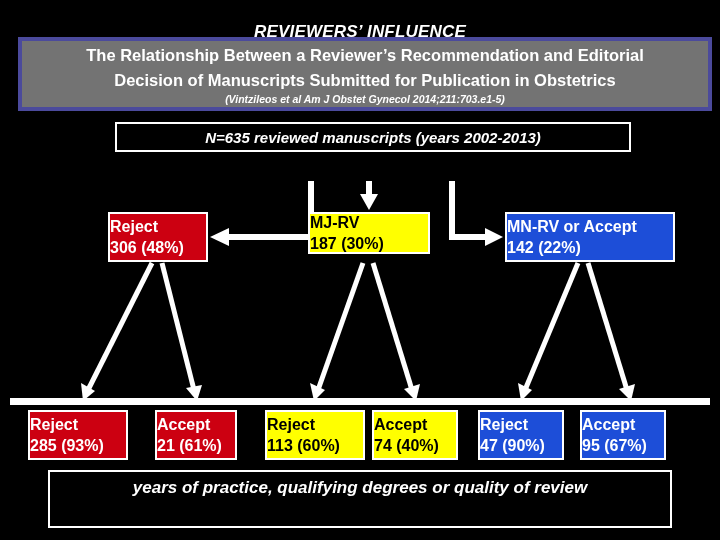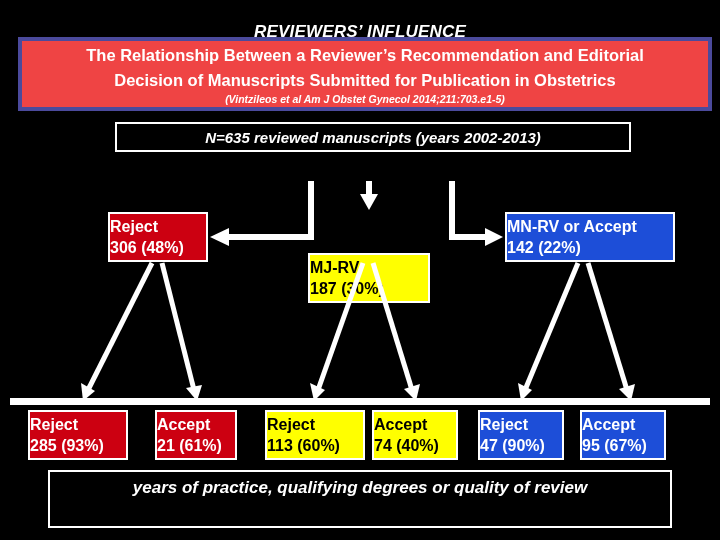--- a/index.html
+++ b/index.html
@@ -23,7 +23,7 @@
   
   .titlebox{
     position:absolute;left:18px;top:37px;width:694px;height:74px;
-    border:4px solid #4b4a9c;background:#ef4444;box-sizing:border-box;
+    border:4px solid #4b4a9c;background:#737373;box-sizing:border-box;
   }
   .titlebox .t-line{
     color:#fff;font-weight:bold;font-size:16.5px;text-align:center;

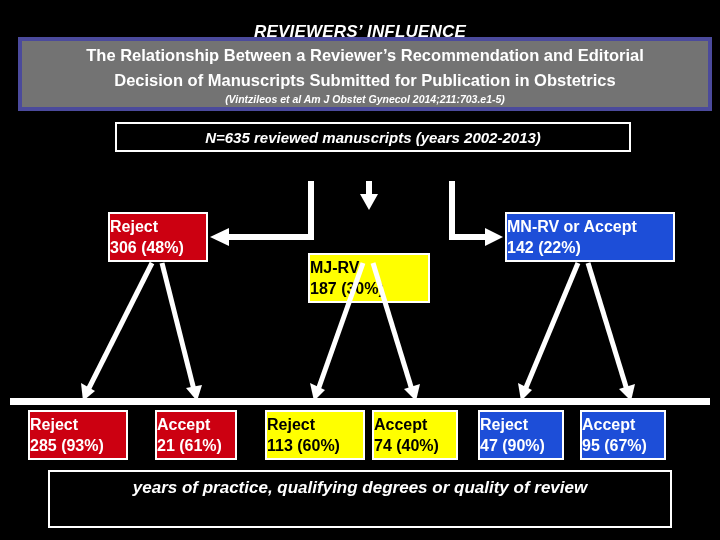--- a/index.html
+++ b/index.html
@@ -57,7 +57,7 @@
   .green {background:#1d4ed8;color:#fff;}
 
   #box-mj-reject {left:108px;top:212px;width:100px;height:50px;}
-  #box-mj        {left:308px;top:212px;width:122px;height:50px;margin-top:41px;}
+  #box-mj        {left:308px;top:212px;width:122px;height:42px;}
   #box-mn        {left:505px;top:212px;width:170px;height:50px;}
 
   #box-b1{left:28px; top:410px;width:100px;height:50px;}

